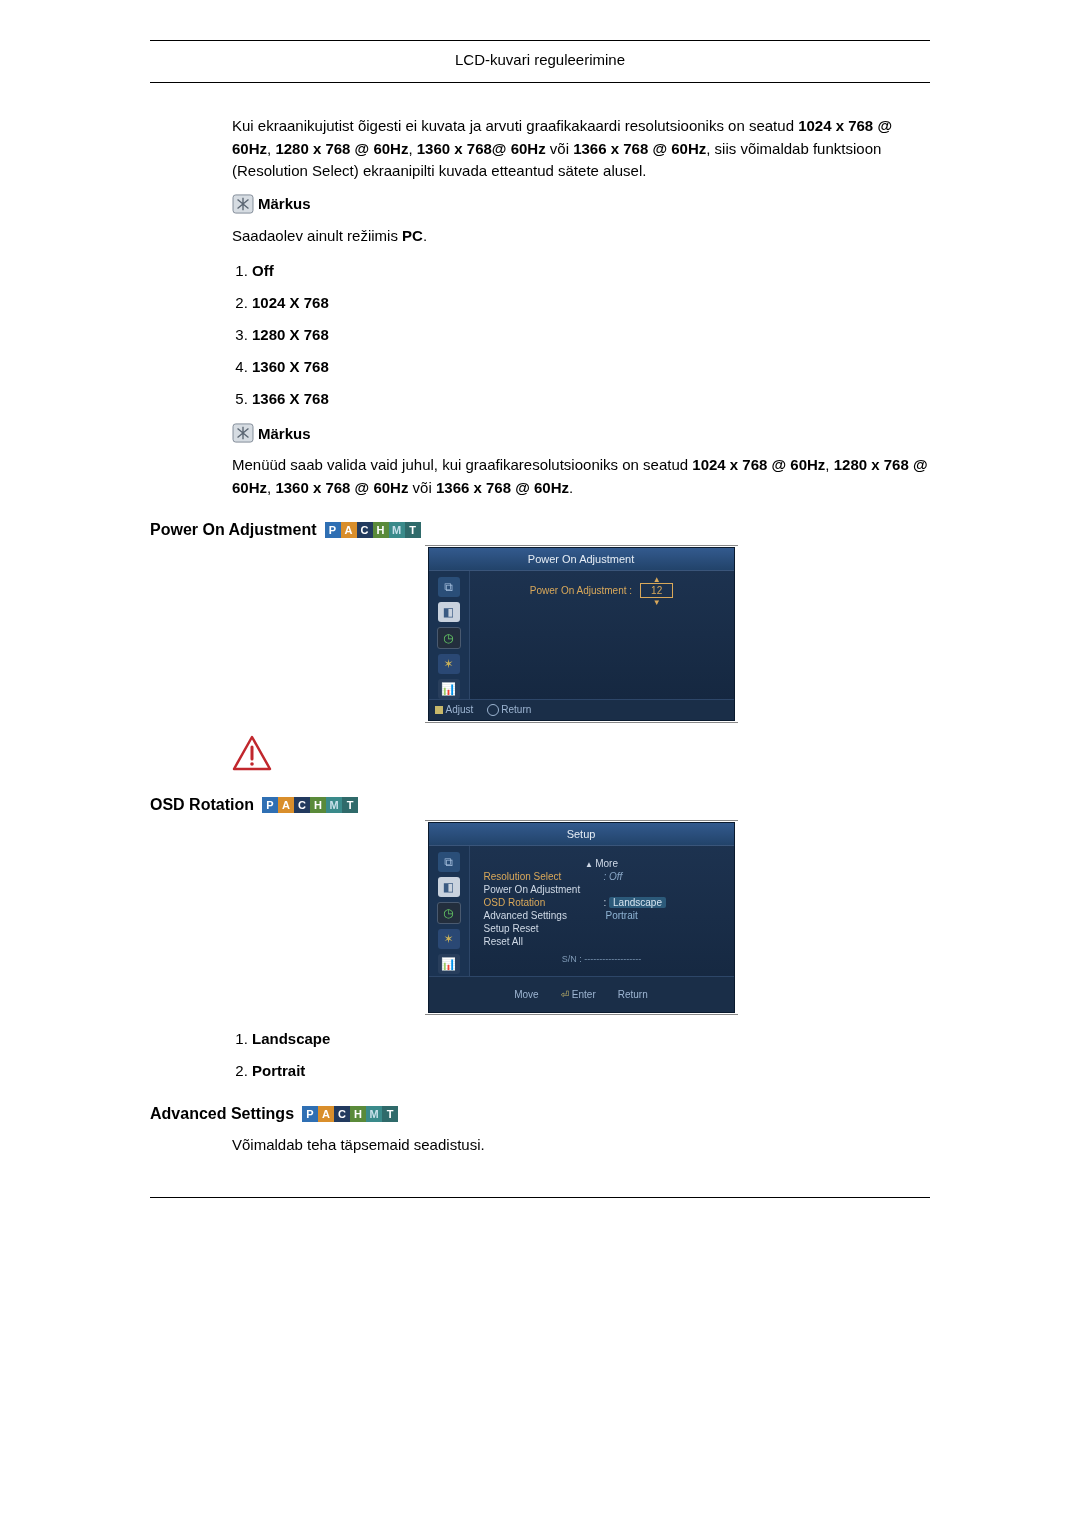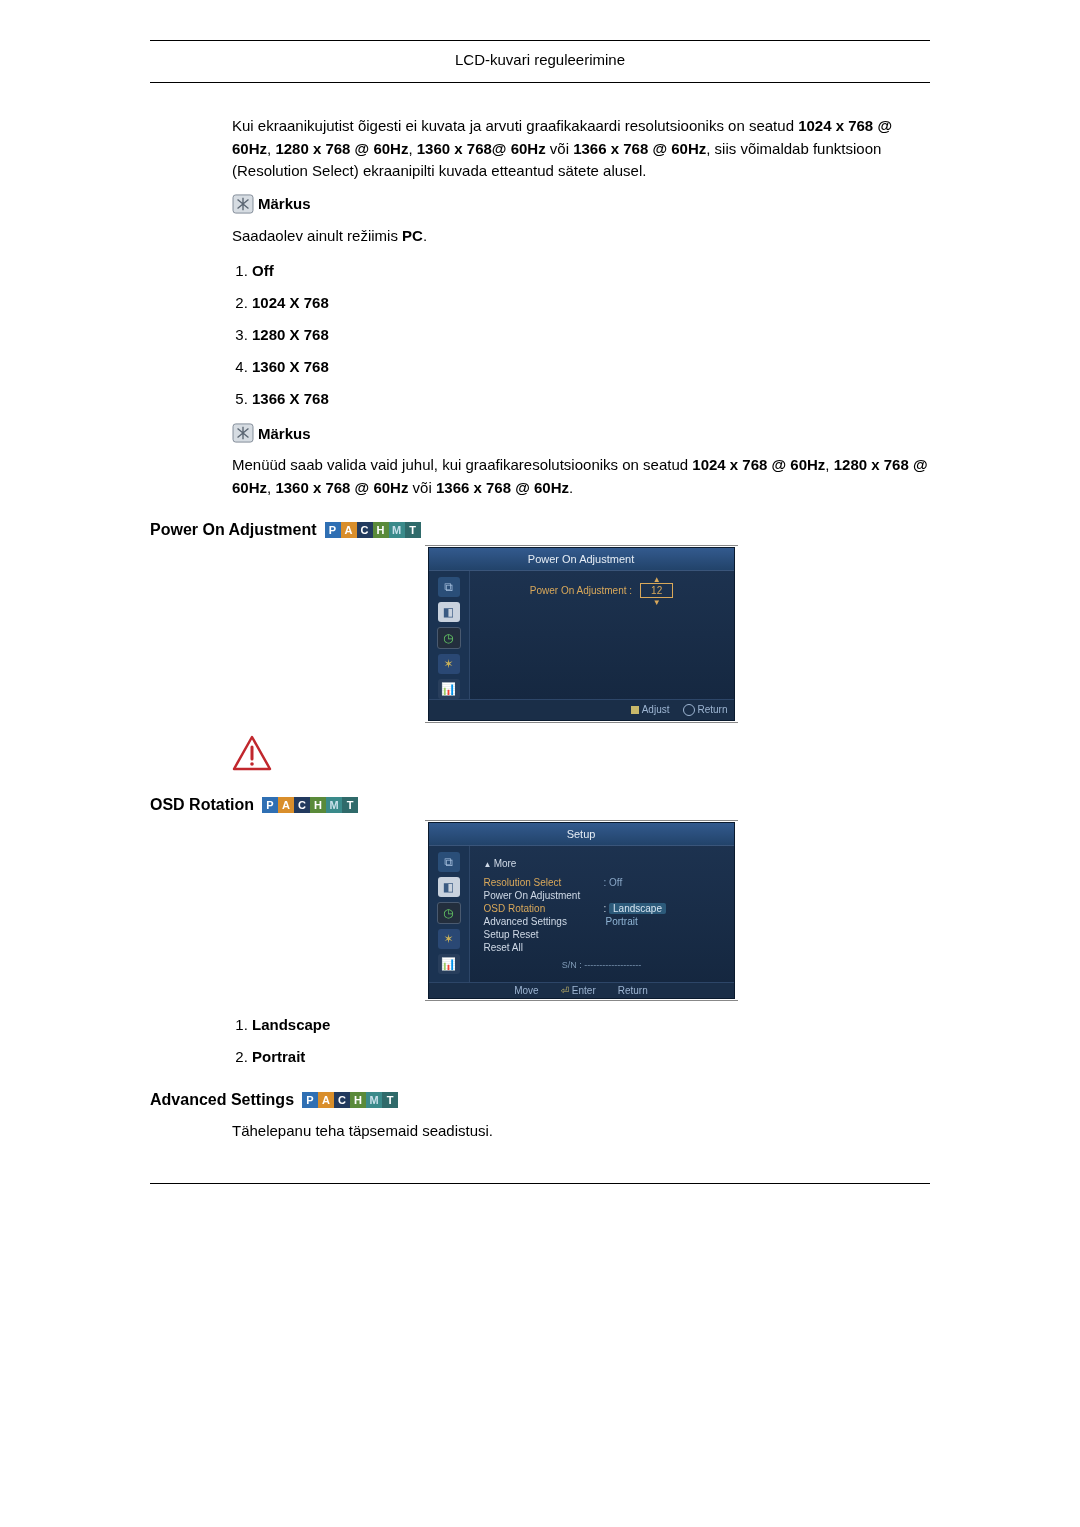--- a/index.html
+++ b/index.html
@@ -162,7 +162,7 @@
     border-top: 1px solid #2d4668;
     padding: 4px 6px;
     display: flex;
-    justify-content: flex-end;
+    justify-content: flex-start;
     gap: 14px;
     color: #9db5d2;
     font-size: 10px;

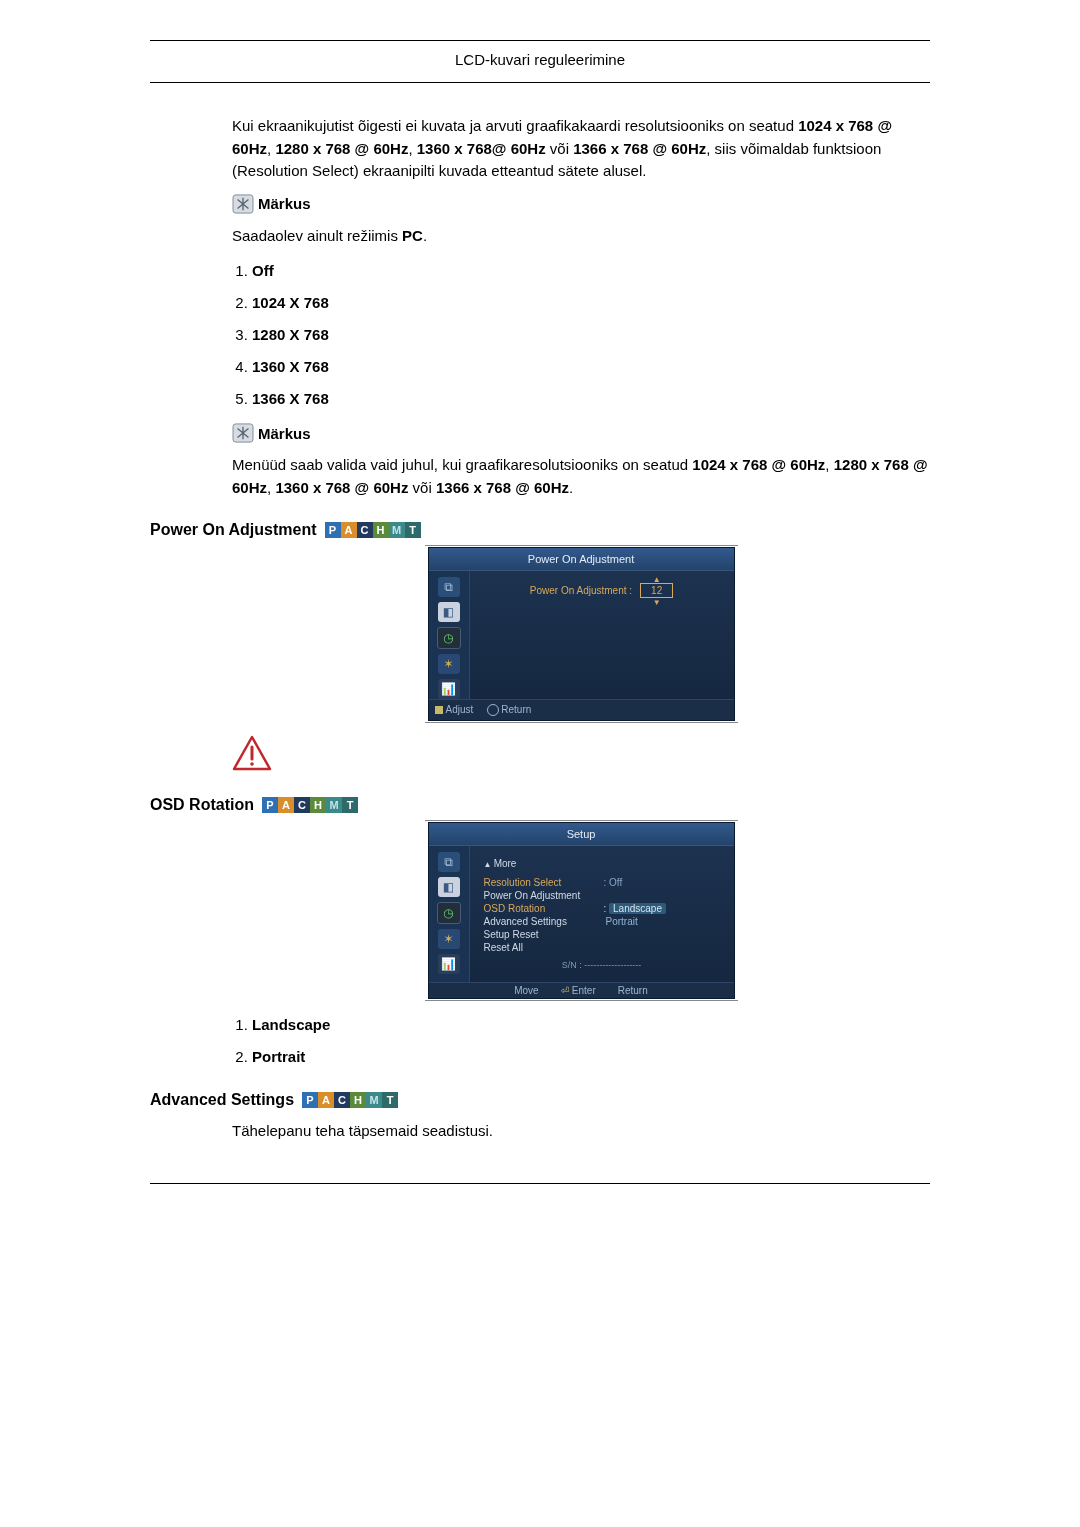--- a/index.html
+++ b/index.html
@@ -190,7 +190,7 @@
   .setup-list .hl { color: #d9a85a; }
   .setup-list .val { color: #88a6c6; }
   .setup-list .hlv{background:#2c5a7a;color:#d6e4f0;padding:0 4px;border-radius:2px;}
-  .more-row{color:#d0dae8;margin-bottom:7px;}
+  .more-row{color:#d0dae8;margin-bottom:1px;text-align:center;}
   .more-row:before{content:"▲ ";font-size:8px;}
   .sn-row{color:#7f9ab6;text-align:center;font-size:9px;margin-top:6px;}
 

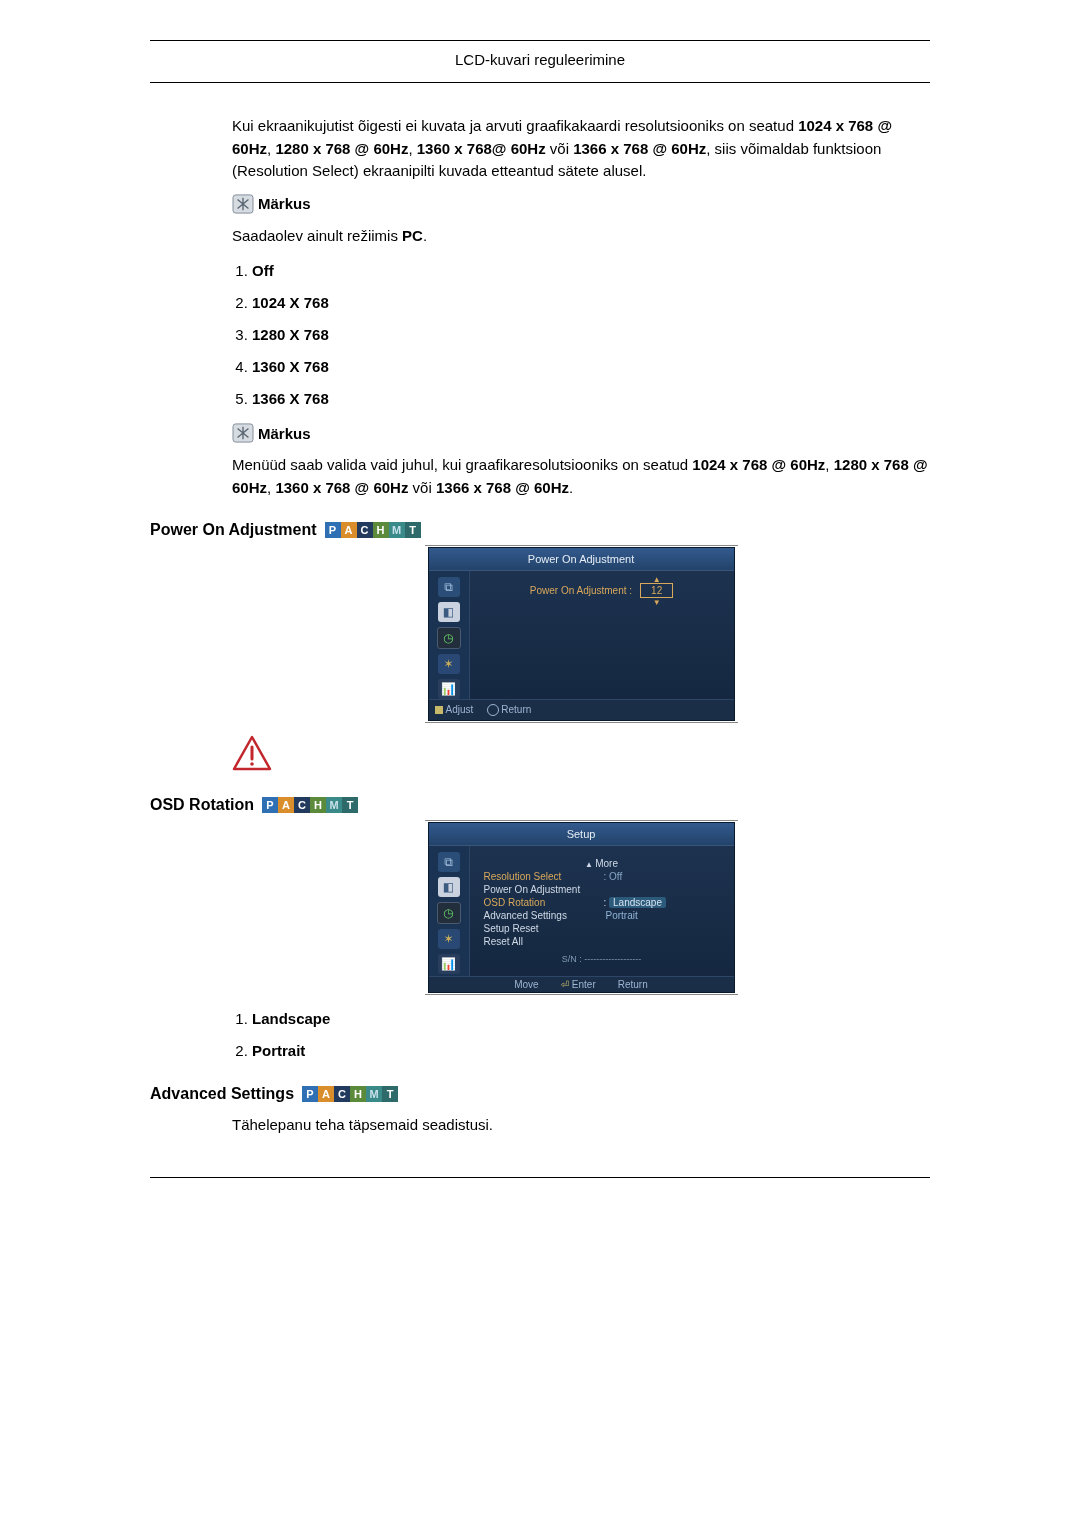--- a/index.html
+++ b/index.html
@@ -188,7 +188,7 @@
   }
   .setup-list .lab { width: 120px; }
   .setup-list .hl { color: #d9a85a; }
-  .setup-list .val { color: #88a6c6; }
+  .setup-list .val { color: #88a6c6; font-style: italic; }
   .setup-list .hlv{background:#2c5a7a;color:#d6e4f0;padding:0 4px;border-radius:2px;}
   .more-row{color:#d0dae8;margin-bottom:1px;text-align:center;}
   .more-row:before{content:"▲ ";font-size:8px;}

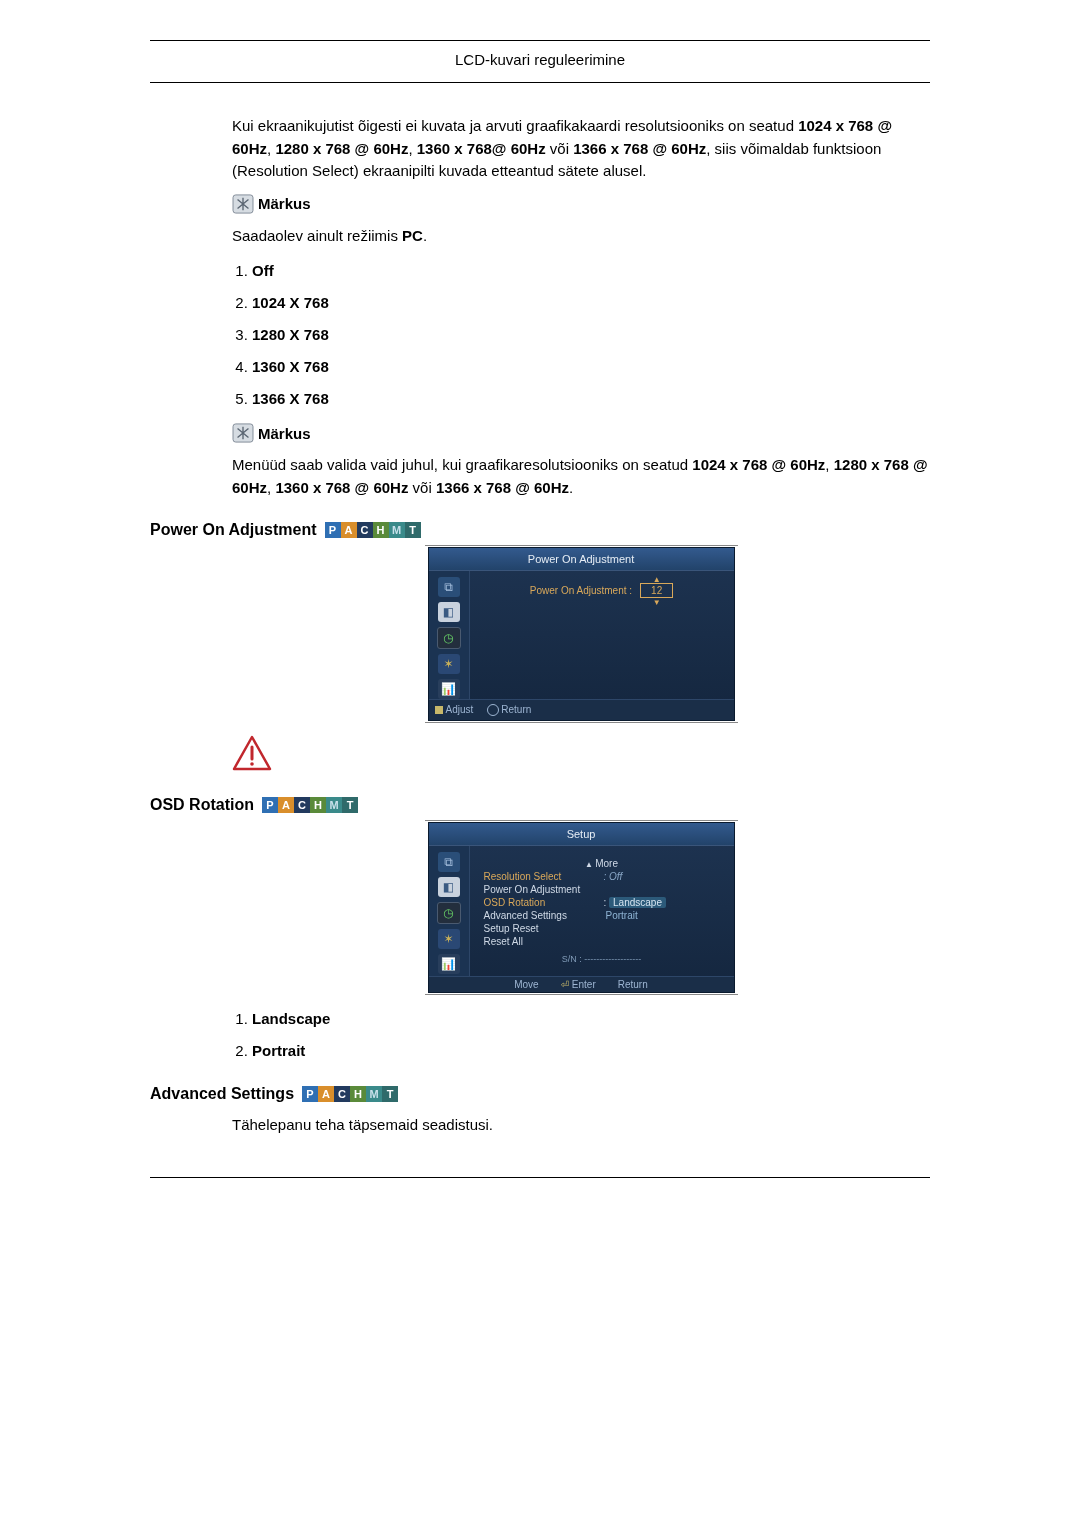--- a/index.html
+++ b/index.html
@@ -172,7 +172,7 @@
   .osd-foot .sq{width:8px;height:8px;background:#c8b86a;display:inline-block;vertical-align:middle;margin-right:3px;}
   .osd-foot3 {
     border-top: 1px solid #2d4668;
-    padding: 2px 6px;
+    padding: 12px 6px;
     display: flex;
     justify-content: center;
     gap: 22px;

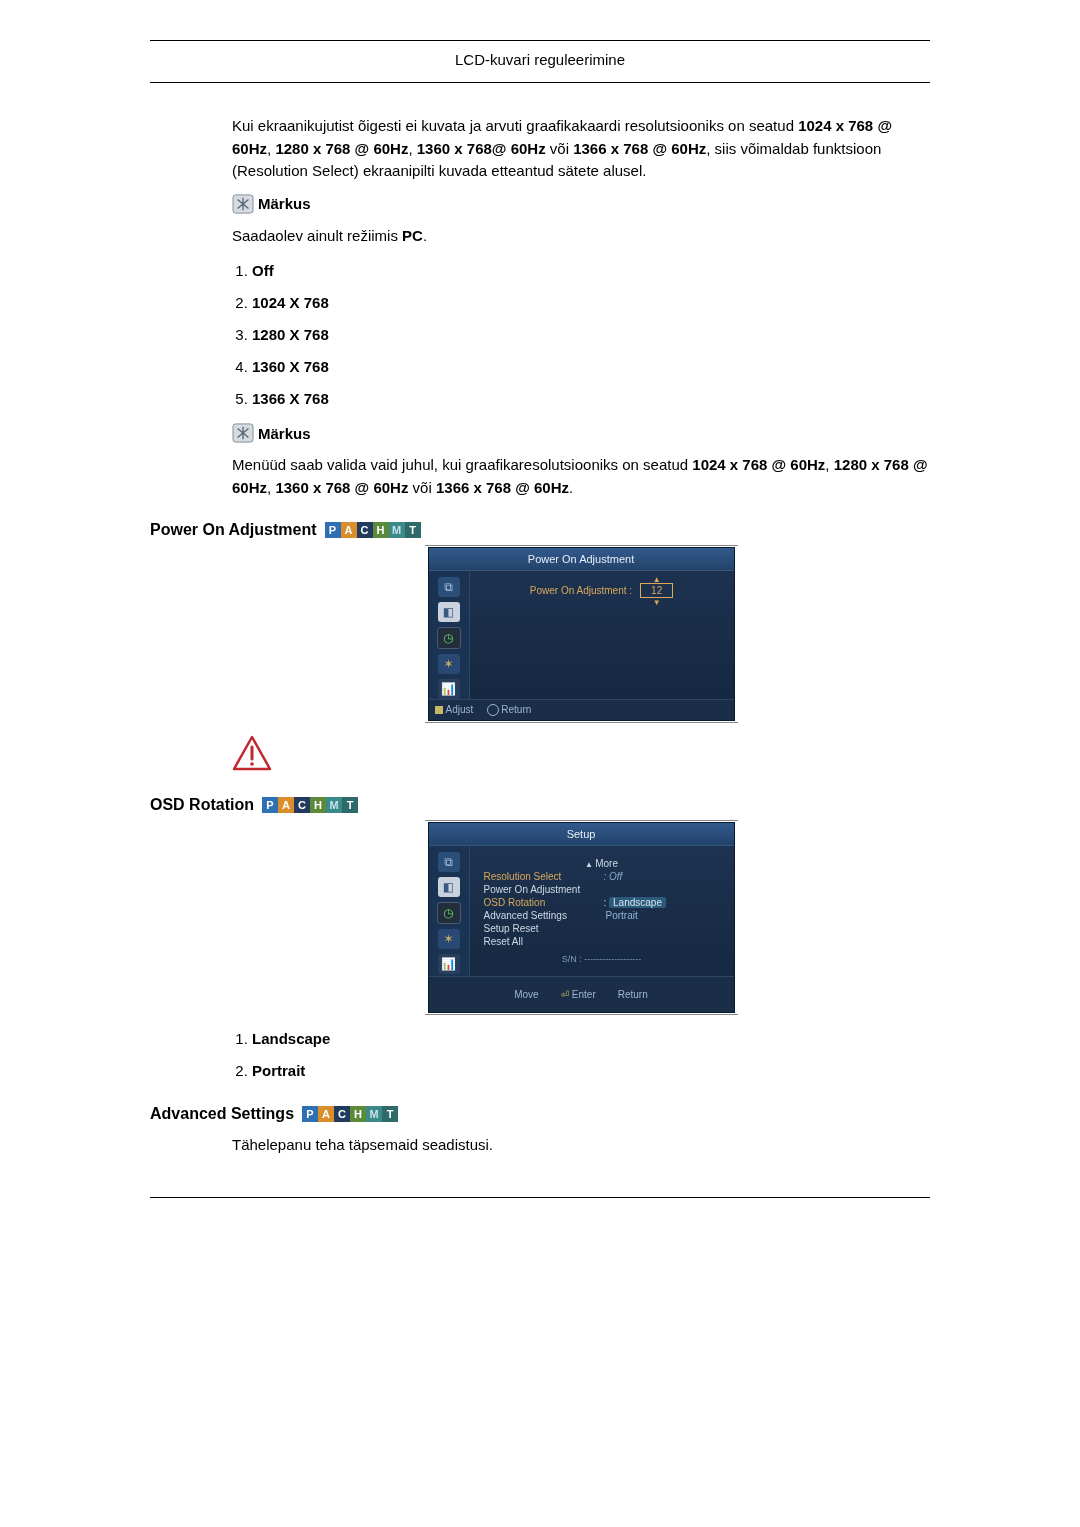--- a/index.html
+++ b/index.html
@@ -379,7 +379,7 @@
   </div>
 
   <div class="content">
-    <p class="para">Tähelepanu teha täpsemaid seadistusi.</p>
+    <p class="para">Võimaldab teha täpsemaid seadistusi.</p>
   </div>
 
   <div class="bottom-rule"></div>

